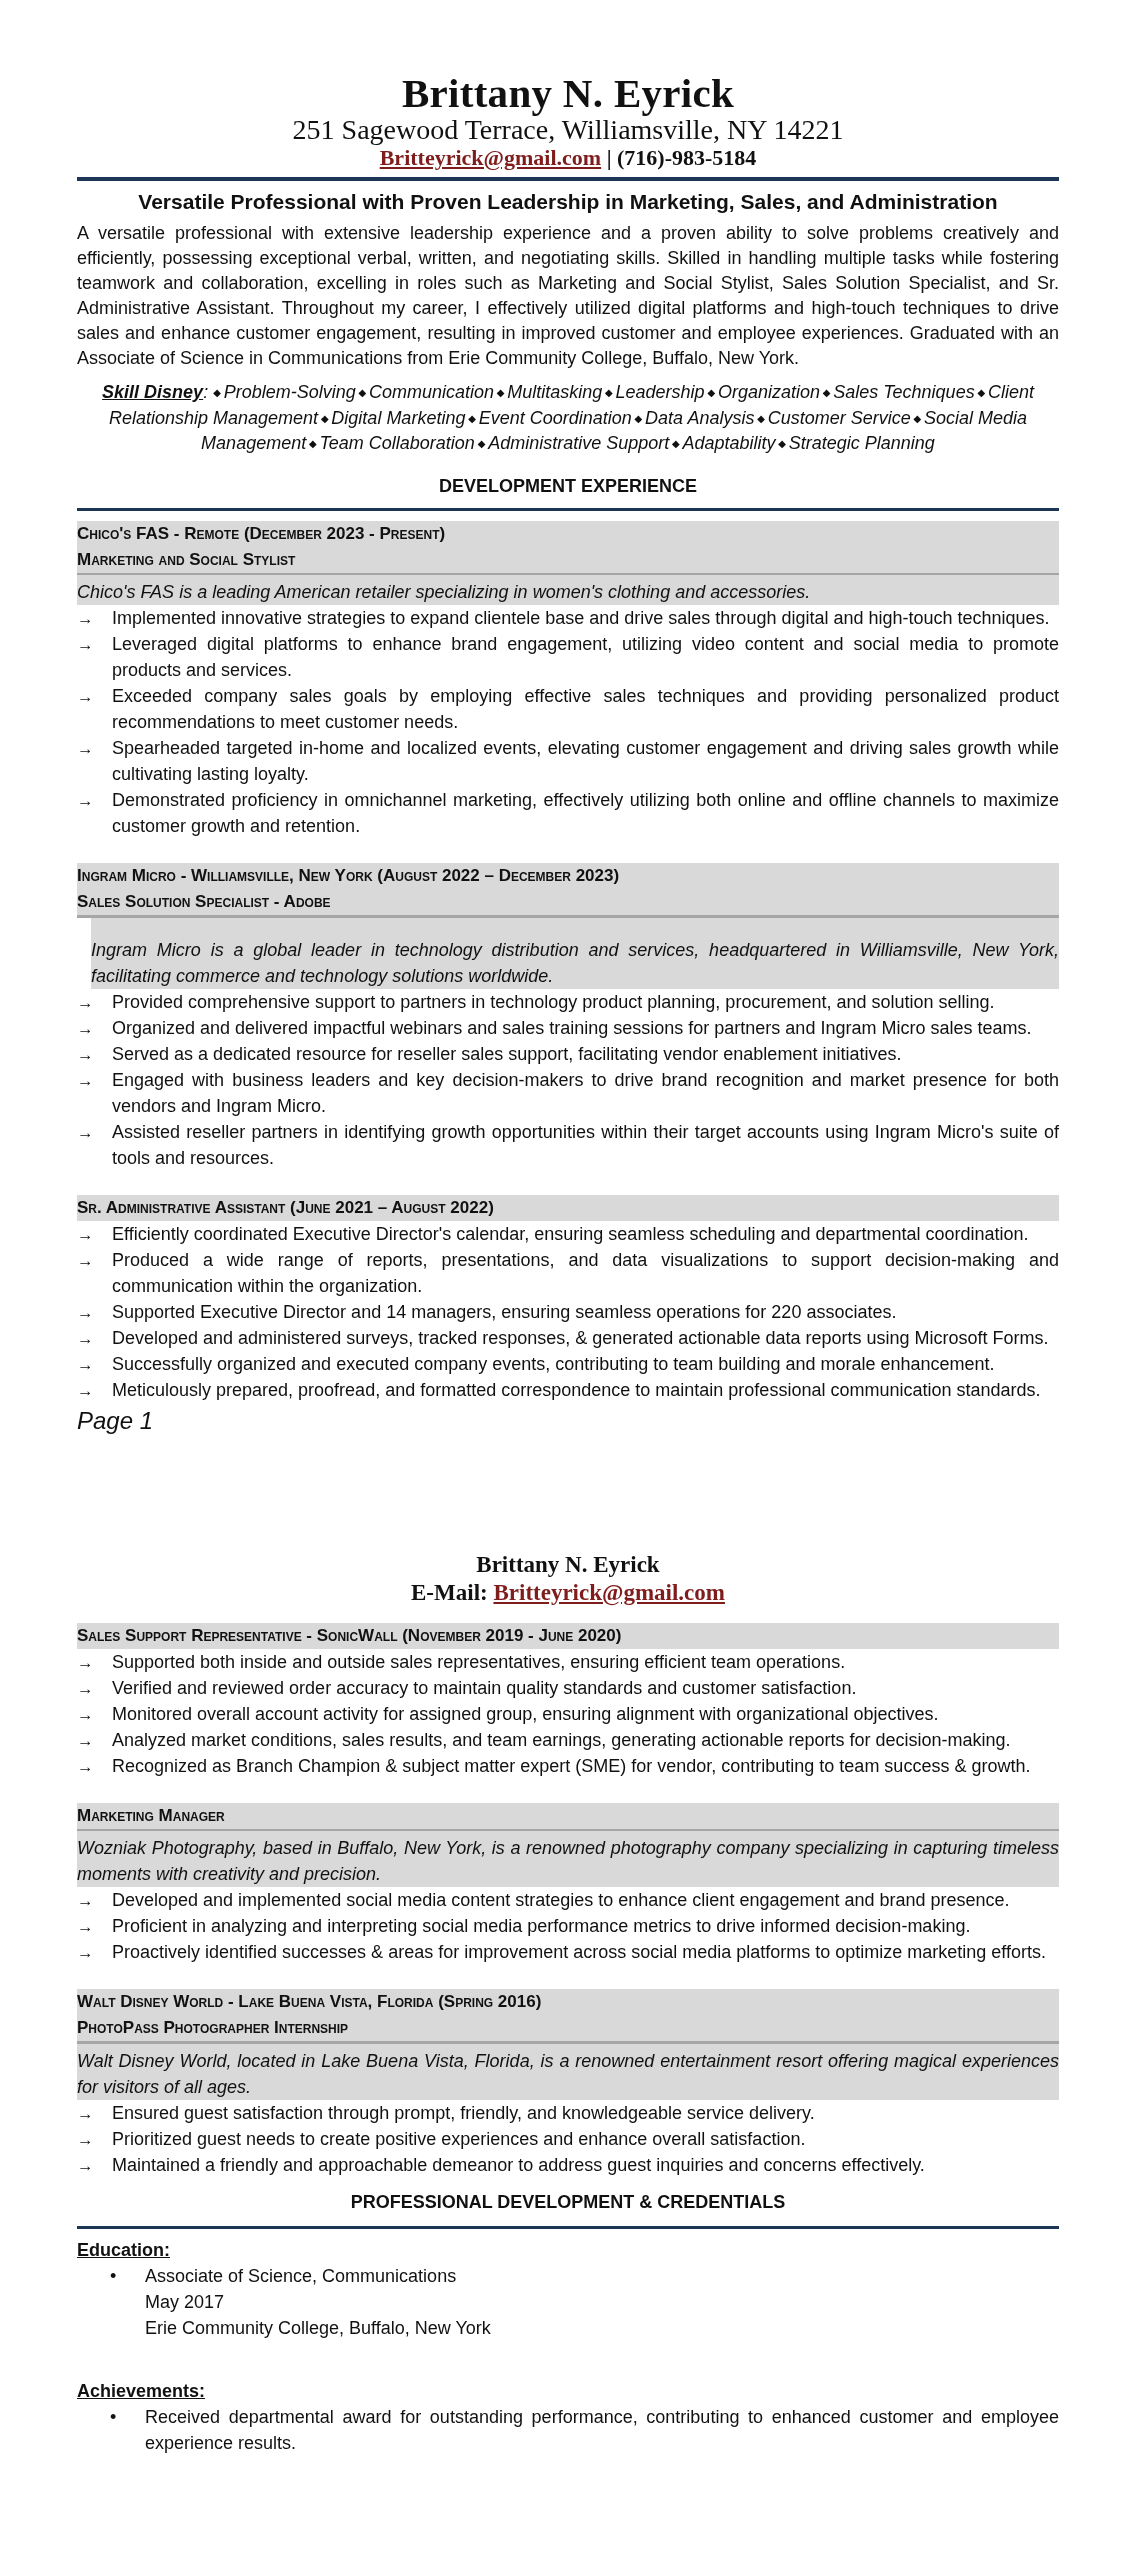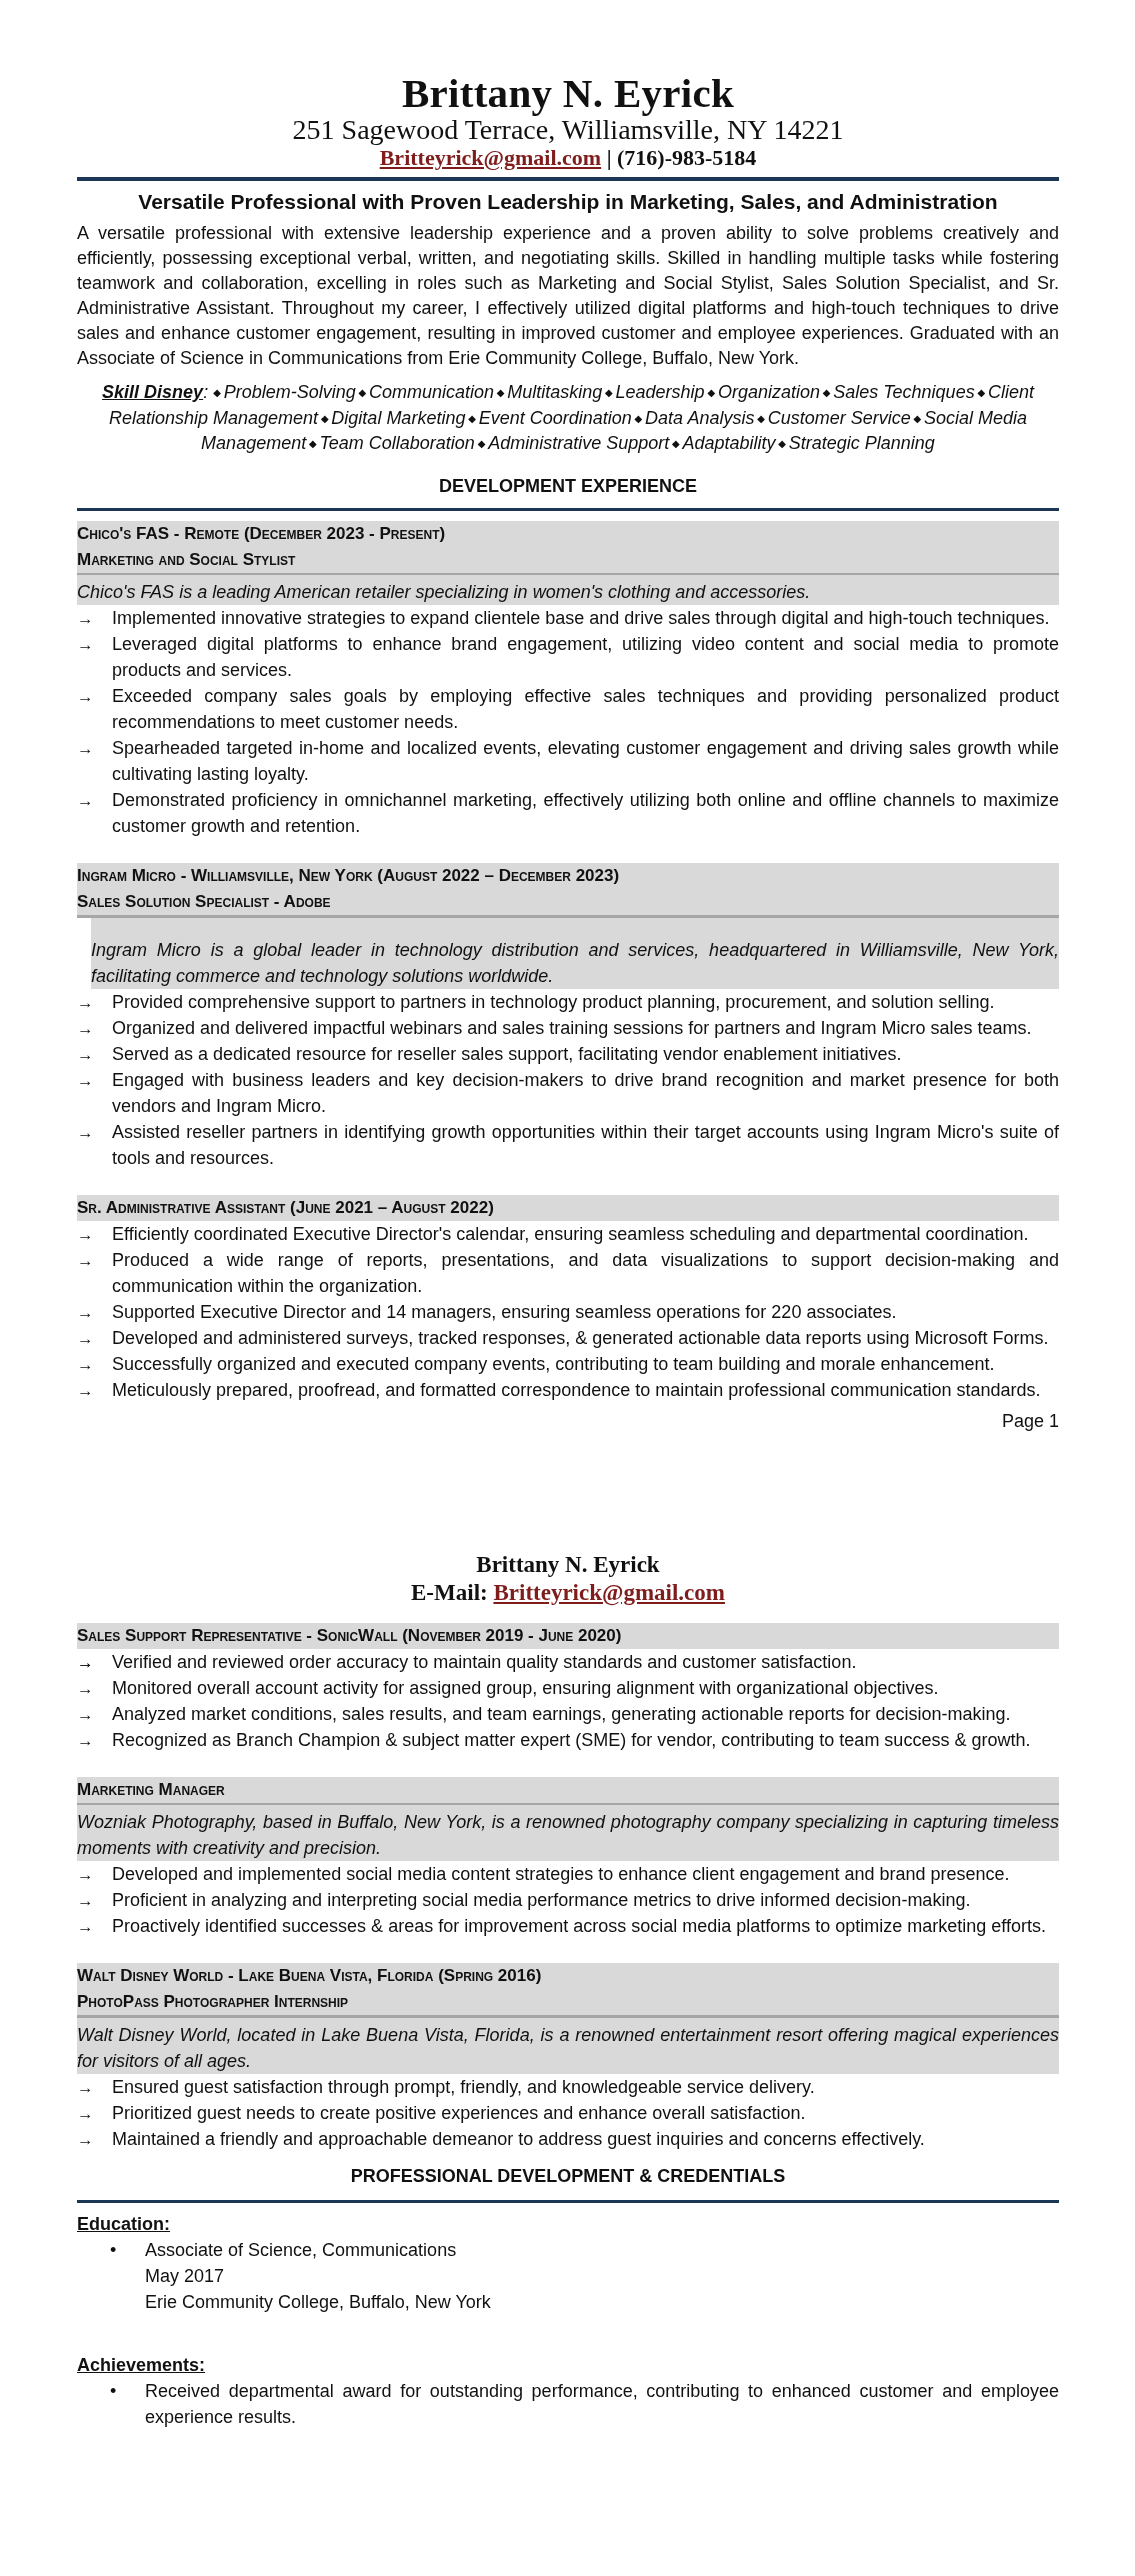--- a/index.html
+++ b/index.html
@@ -27,7 +27,7 @@
   .bullets { list-style: none; margin: 0; padding: 0; }
   .bullets li { position: relative; padding-left: 35px; font-size: 18px; line-height: 26px; text-align: justify; }
   .bullets li .arrow { position: absolute; left: 0; top: 0; font-size: 16.5px; }
-  .page-num { font-size: 18px; text-align: right; line-height: 26px; }
+  .page-num { font-size: 24px; font-style: italic; text-align: left; line-height: 26px; }
 
   .name2 { font-size: 23px; font-weight: bold; line-height: 27.6px; }
   .email2 { font-size: 23px; font-weight: bold; line-height: 27.6px; }

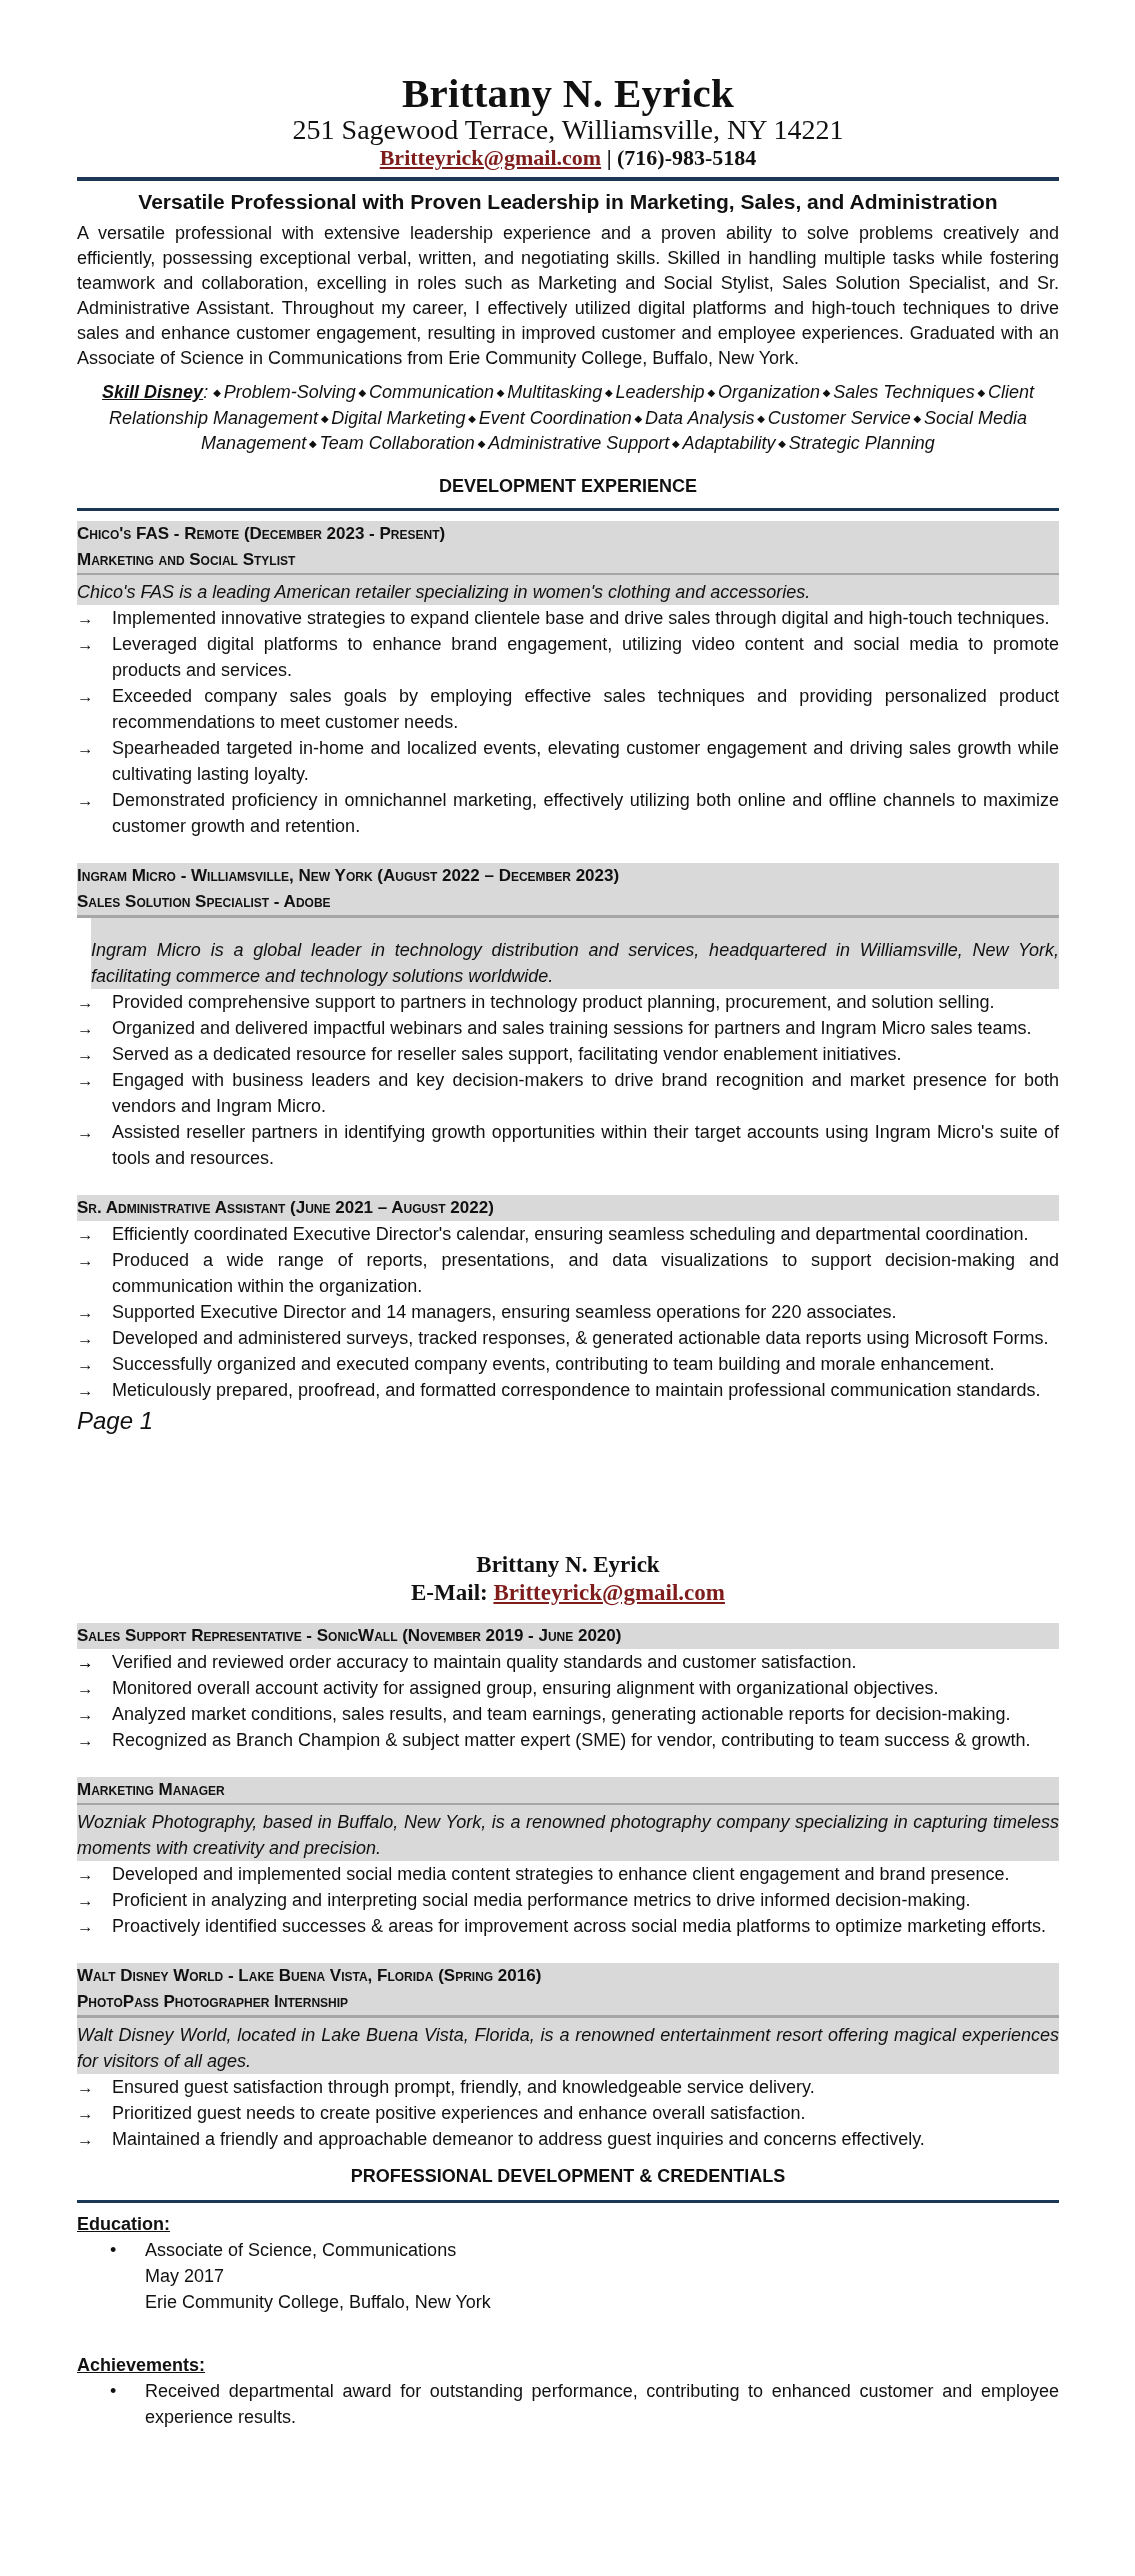--- a/index.html
+++ b/index.html
@@ -124,7 +124,7 @@
           <span class="line">Sales Support Representative - SonicWall (November 2019 - June 2020)</span>
         </div>
         <ul class="bullets">
-          <li><span class="arrow">→</span></li>
+          <li><span class="arrow">→</span><span>Supported both inside and outside sales representatives, ensuring efficient team operations.</span></li>
           <li><span class="arrow">→</span><span>Verified and reviewed order accuracy to maintain quality standards and customer satisfaction.</span></li>
           <li><span class="arrow">→</span><span>Monitored overall account activity for assigned group, ensuring alignment with organizational objectives.</span></li>
           <li><span class="arrow">→</span><span>Analyzed market conditions, sales results, and team earnings, generating actionable reports for decision-making.</span></li>

